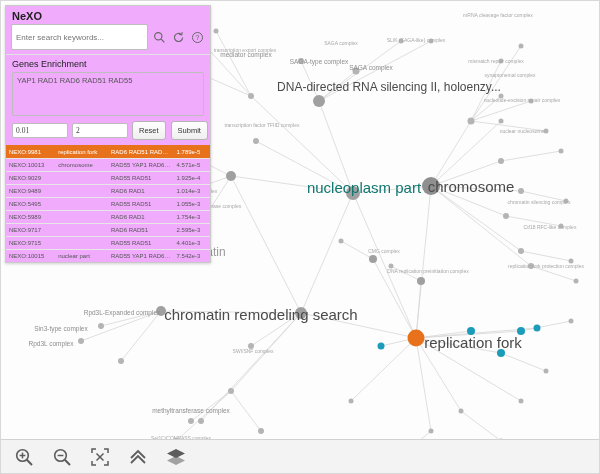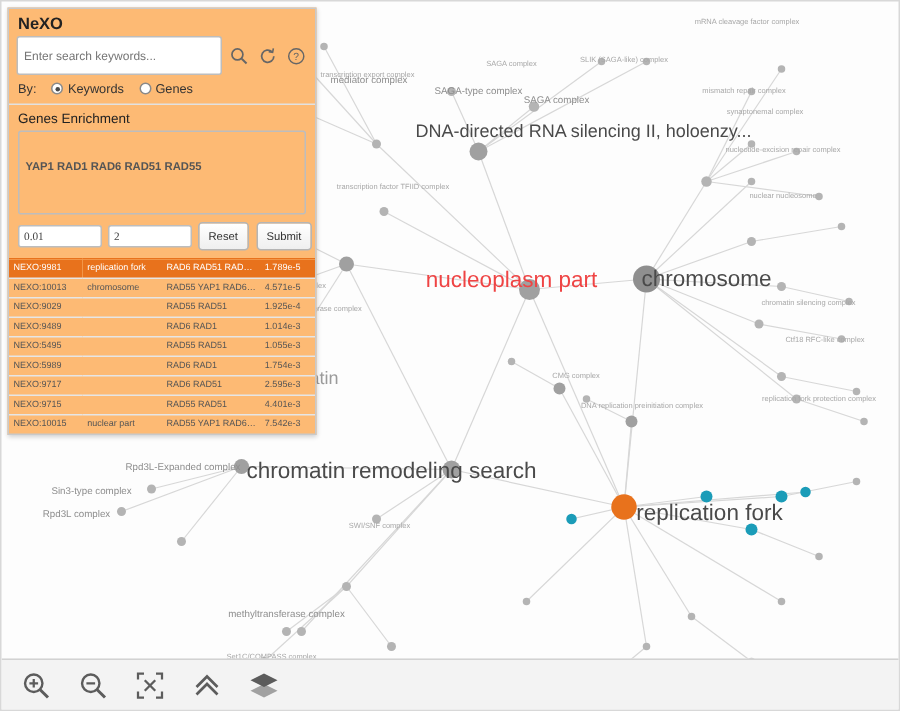--- a/index.html
+++ b/index.html
@@ -56,7 +56,7 @@
     left: 4px;
     top: 4px;
     width: 204px;
-    background: #fdba74;
+    background: #f0abfc;
     border: 1px solid #c9c9c9;
     box-shadow: 0 1px 3px rgba(0,0,0,0.18);
     font-size: 9px;

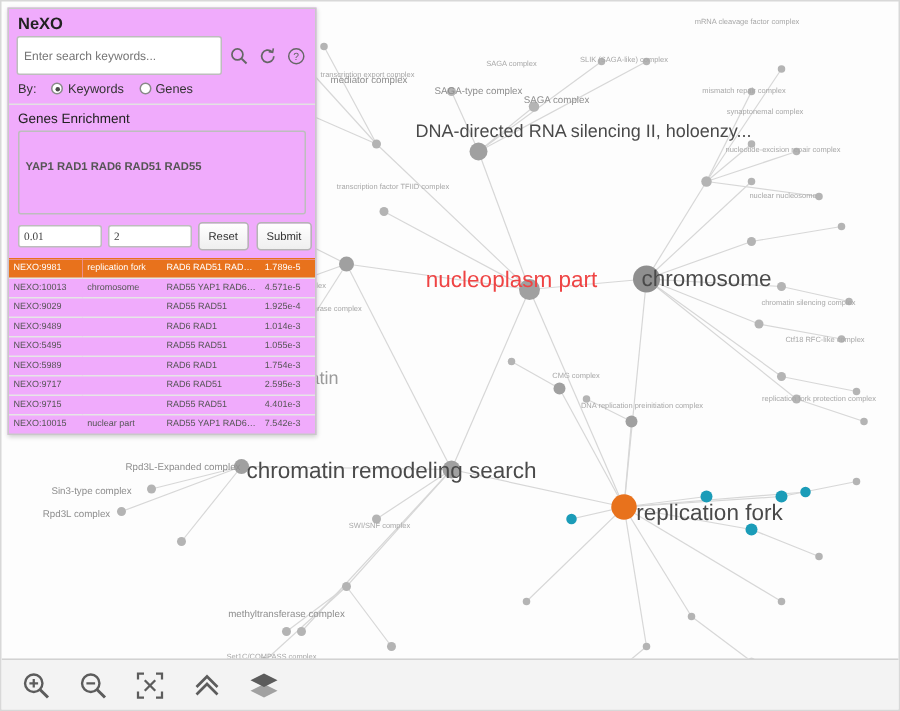--- a/index.html
+++ b/index.html
@@ -427,17 +427,6 @@
       </span>
     </div>
 
-    <div class="byrow">
-      <span>By:</span>
-      <span class="radio sel">
-        <span class="dot"></span>
-        <span>Keywords</span>
-      </span>
-      <span class="radio">
-        <span class="dot"></span>
-        <span>Genes</span>
-      </span>
-    </div>
 
     <div class="sectionhdr">Genes Enrichment</div>
     <div class="termbox">YAP1 RAD1 RAD6 RAD51 RAD55</div>

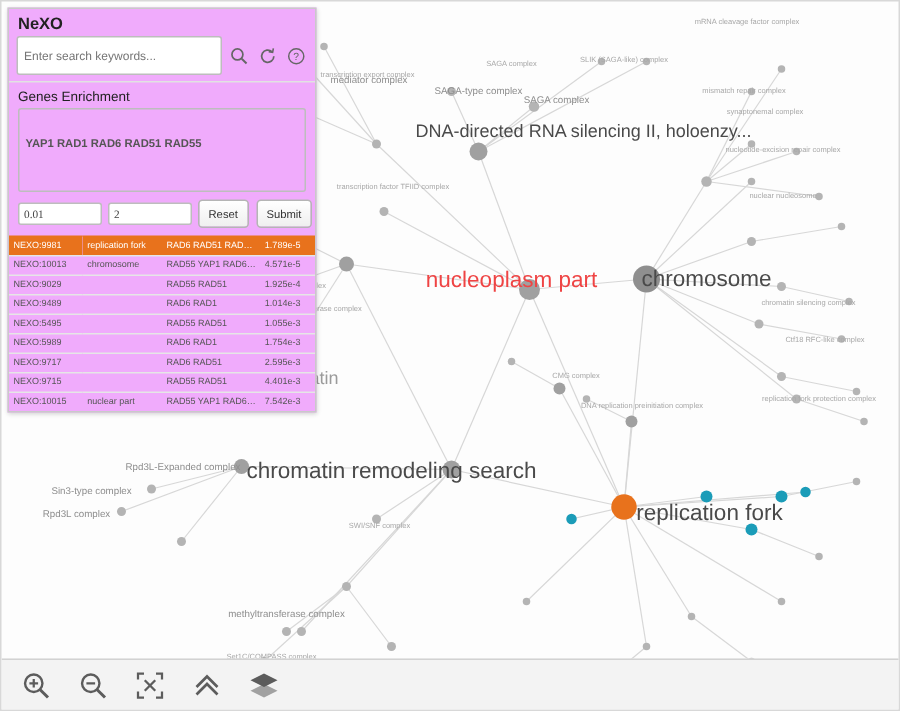--- a/index.html
+++ b/index.html
@@ -130,15 +130,14 @@
   }
   .termbox {
     margin: 0 6px 5px 6px;
-    height: 56px;
+    height: 44px;
     border: 1px solid #bdbdbd;
     border-radius: 2px;
     font-size: 7.5px;
     color: #555;
-    padding: 18px 4px;
+    padding: 3px 4px;
     box-sizing: border-box;
     overflow: hidden;
-    font-weight: bold;
   }
   .cutoffrow {
     display: flex;

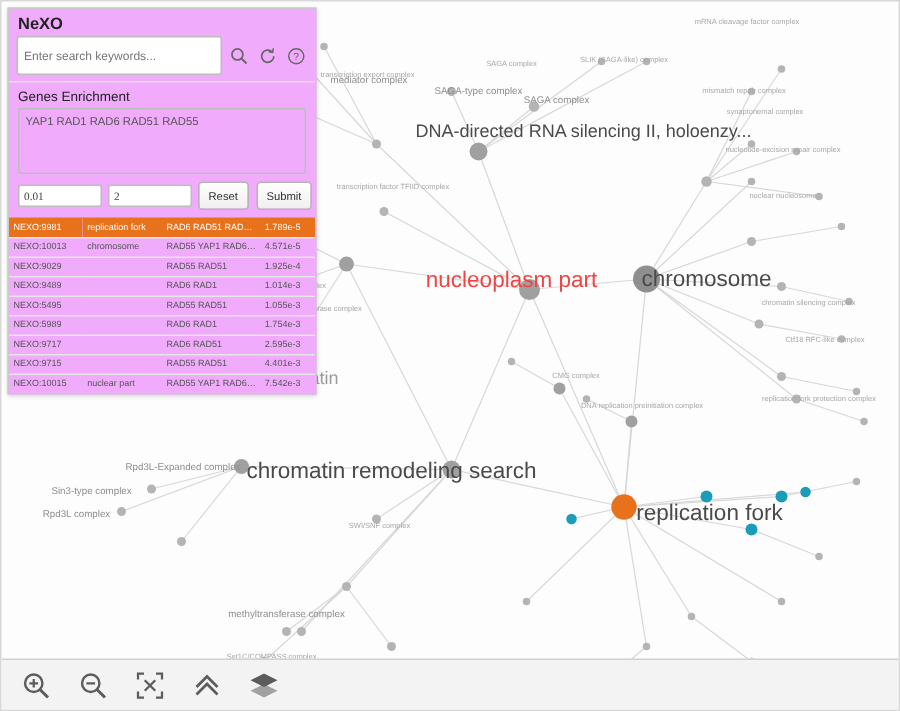--- a/index.html
+++ b/index.html
@@ -371,7 +371,7 @@
       <div class="node-label big" style="left: 472px; top: 341px; color: rgb(74, 74, 74);">replication fork</div>
       <div class="node-label big" style="left: 470px; top: 185px; color: rgb(74, 74, 74);">chromosome</div>
       <div class="node-label big" style="left: 260px; top: 313px; color: rgb(74, 74, 74);">chromatin remodeling search</div>
-      <div class="node-label big" style="left: 340px; top: 186px; color: #ef4444;">nucleoplasm part</div>
+      <div class="node-label big" style="left: 363px; top: 186px; color: #0f766e;">nucleoplasm part</div>
       <div class="node-label mid" style="left: 388px; top: 86px; color: rgb(74, 74, 74);">DNA-directed RNA silencing II, holoenzy...</div>
       <div class="node-label mid" style="left: 177px; top: 251px; color: rgb(155, 155, 155);">nuclear chromatin</div>
       <div class="node-label small" style="left: 318px; top: 60px; color: rgb(142, 142, 142);">SAGA-type complex</div>

